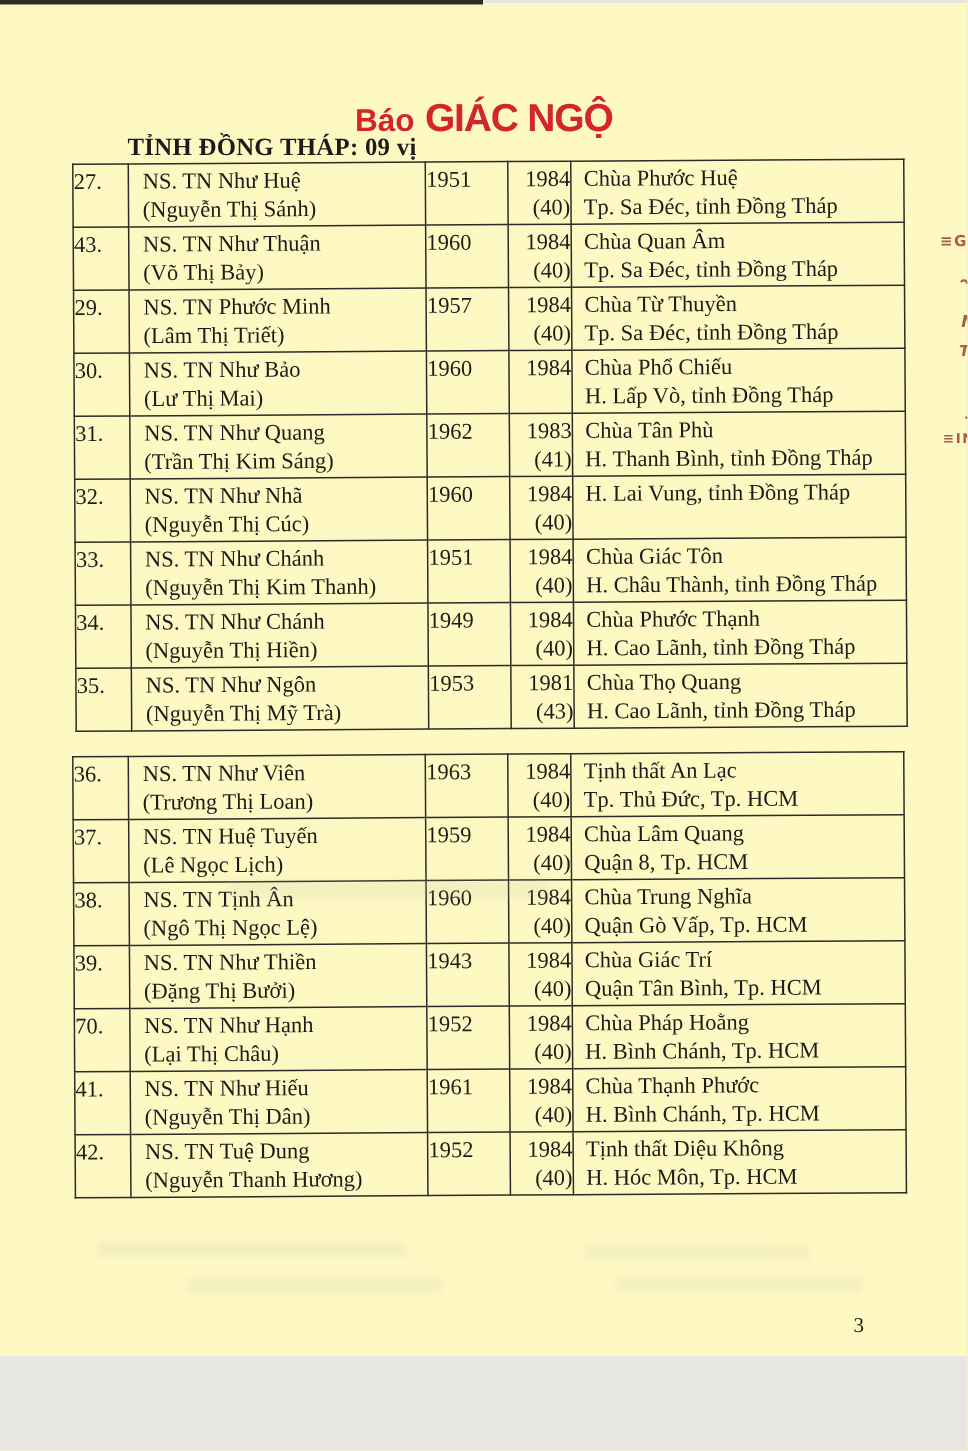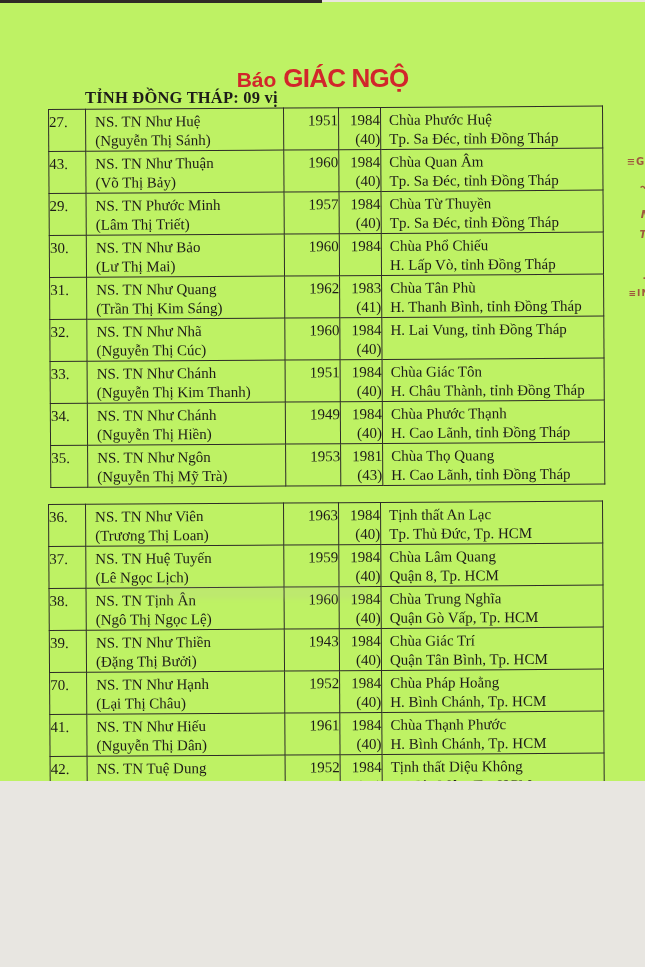--- a/index.html
+++ b/index.html
@@ -5,8 +5,8 @@
   html,body { margin:0; padding:0; }
   body { background:#e8e6e1; }
   .page {
-    position:relative; width:645px; height:781px; margin:0 auto;
-    background:#bef264; overflow:hidden;
+    position:relative; width:645px; height:904px; margin:0 auto;
+    background:#fef9c3; overflow:hidden;
     font-family:"Liberation Serif","DejaVu Serif",serif; color:#1e1c19;
   }
   

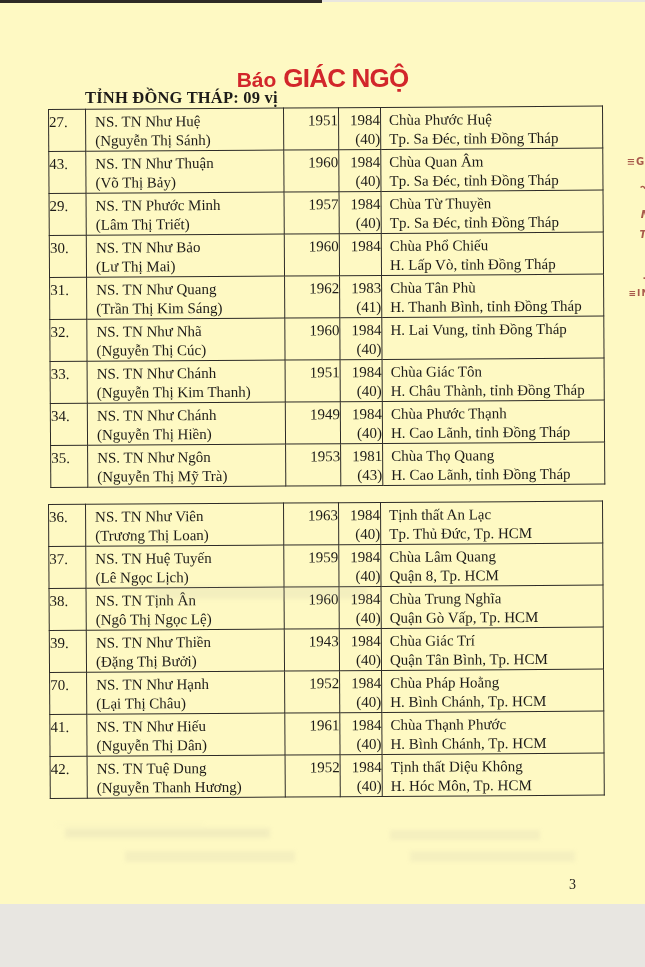--- a/index.html
+++ b/index.html
@@ -33,7 +33,7 @@
   .roster .line { line-height:19px; font-size:15px; white-space:nowrap; overflow:visible; }
   .roster .line:first-child { padding-top:3px; }
   .c-num   { text-align:left; }
-  .c-birth { text-align:right; }
+  .c-birth { text-align:left; }
   .c-ord   { text-align:right; }
   .c-name .line  { padding-left:9px; }
   .c-place .line { padding-left:8px; }

